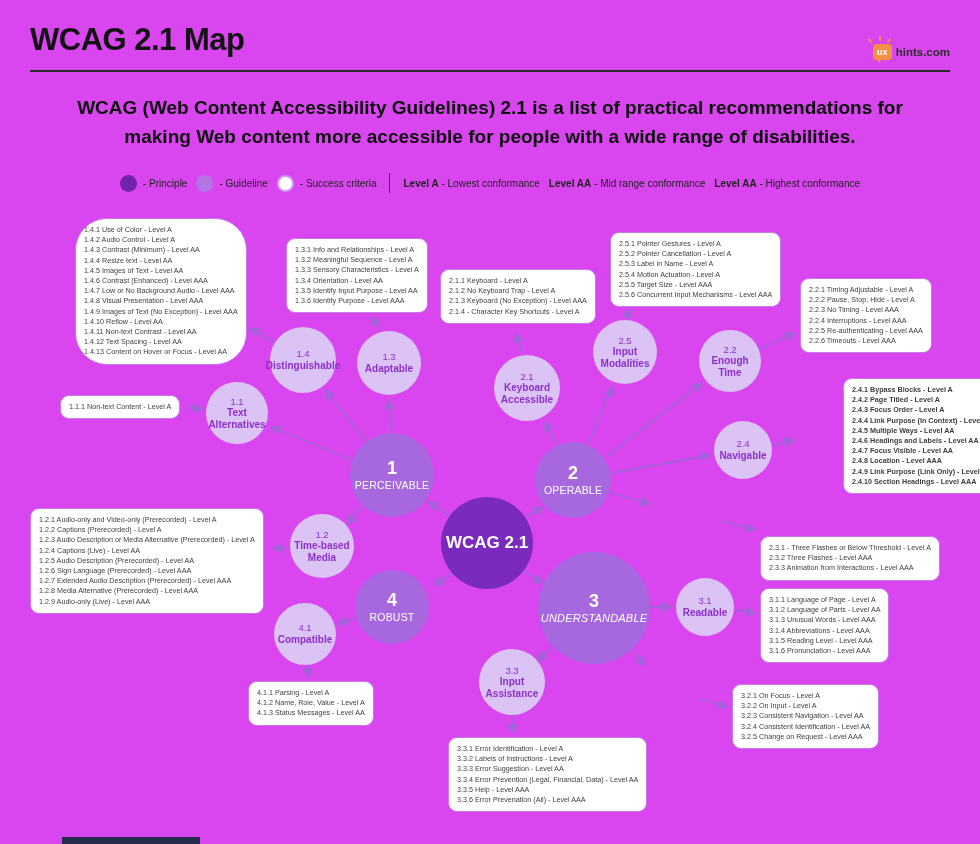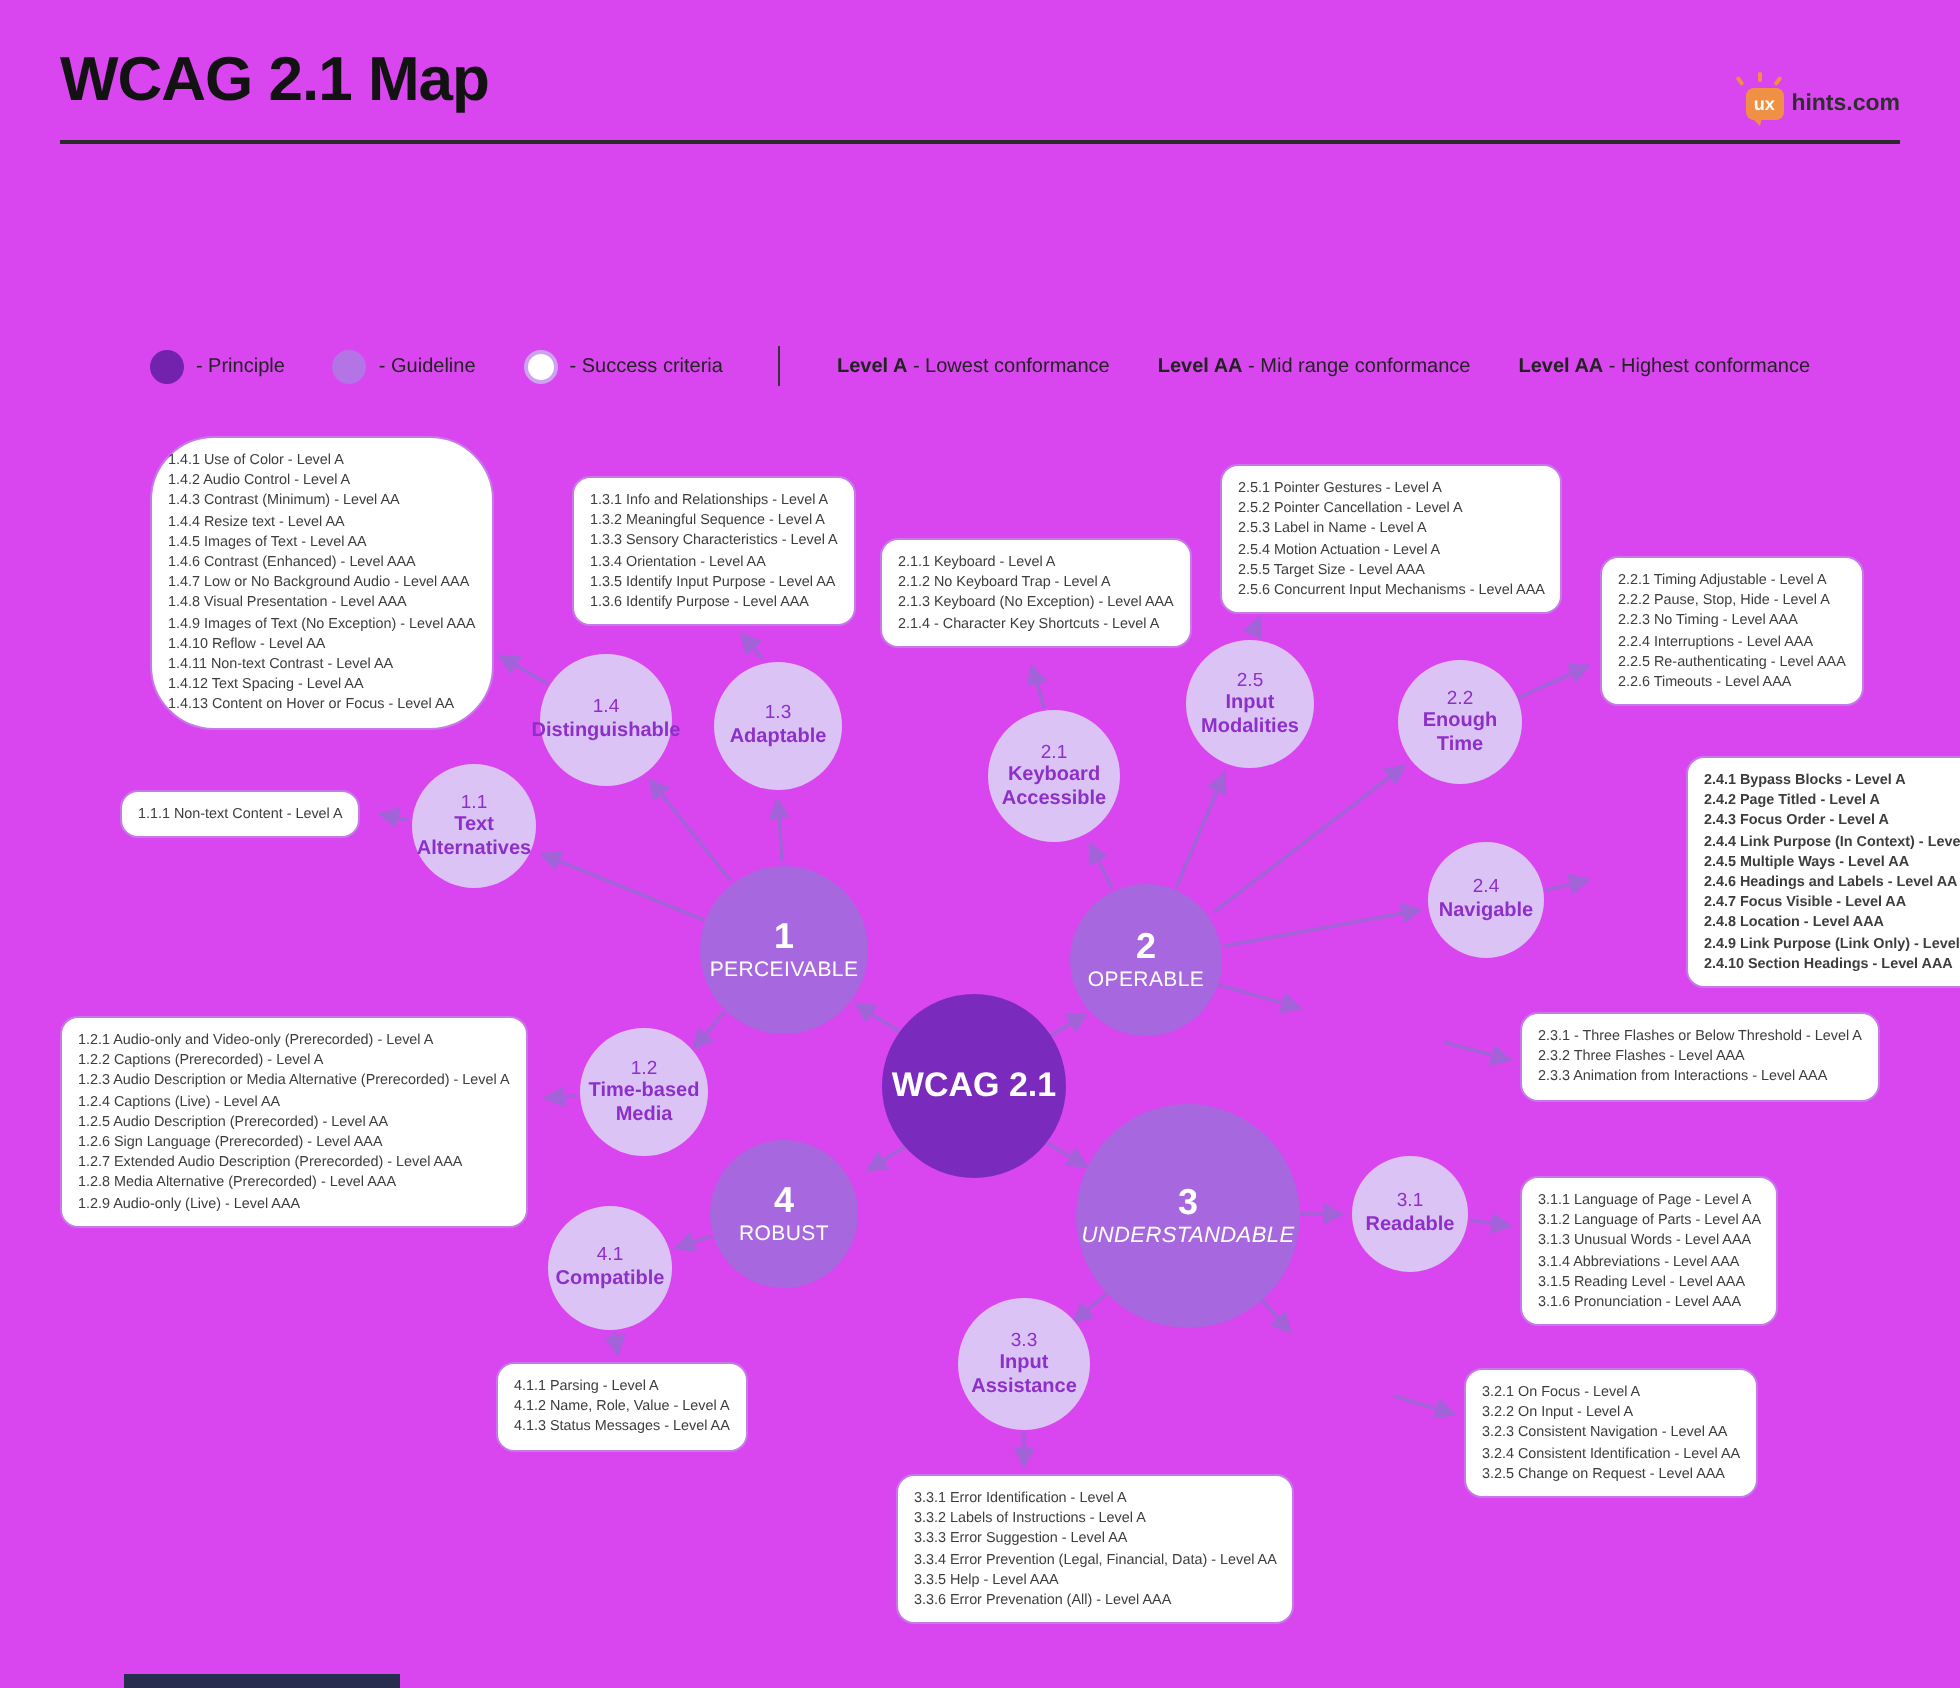--- a/index.html
+++ b/index.html
@@ -77,6 +77,7 @@
   </div>
   <div class="header-rule"></div>
 
+  <div class="intro">WCAG (Web Content Accessibility Guidelines) 2.1 is a list of practical recommendations for making Web content more accessible for people with a wide range of disabilities.</div>
 
   <div class="legend">
     <span class="legend-item">

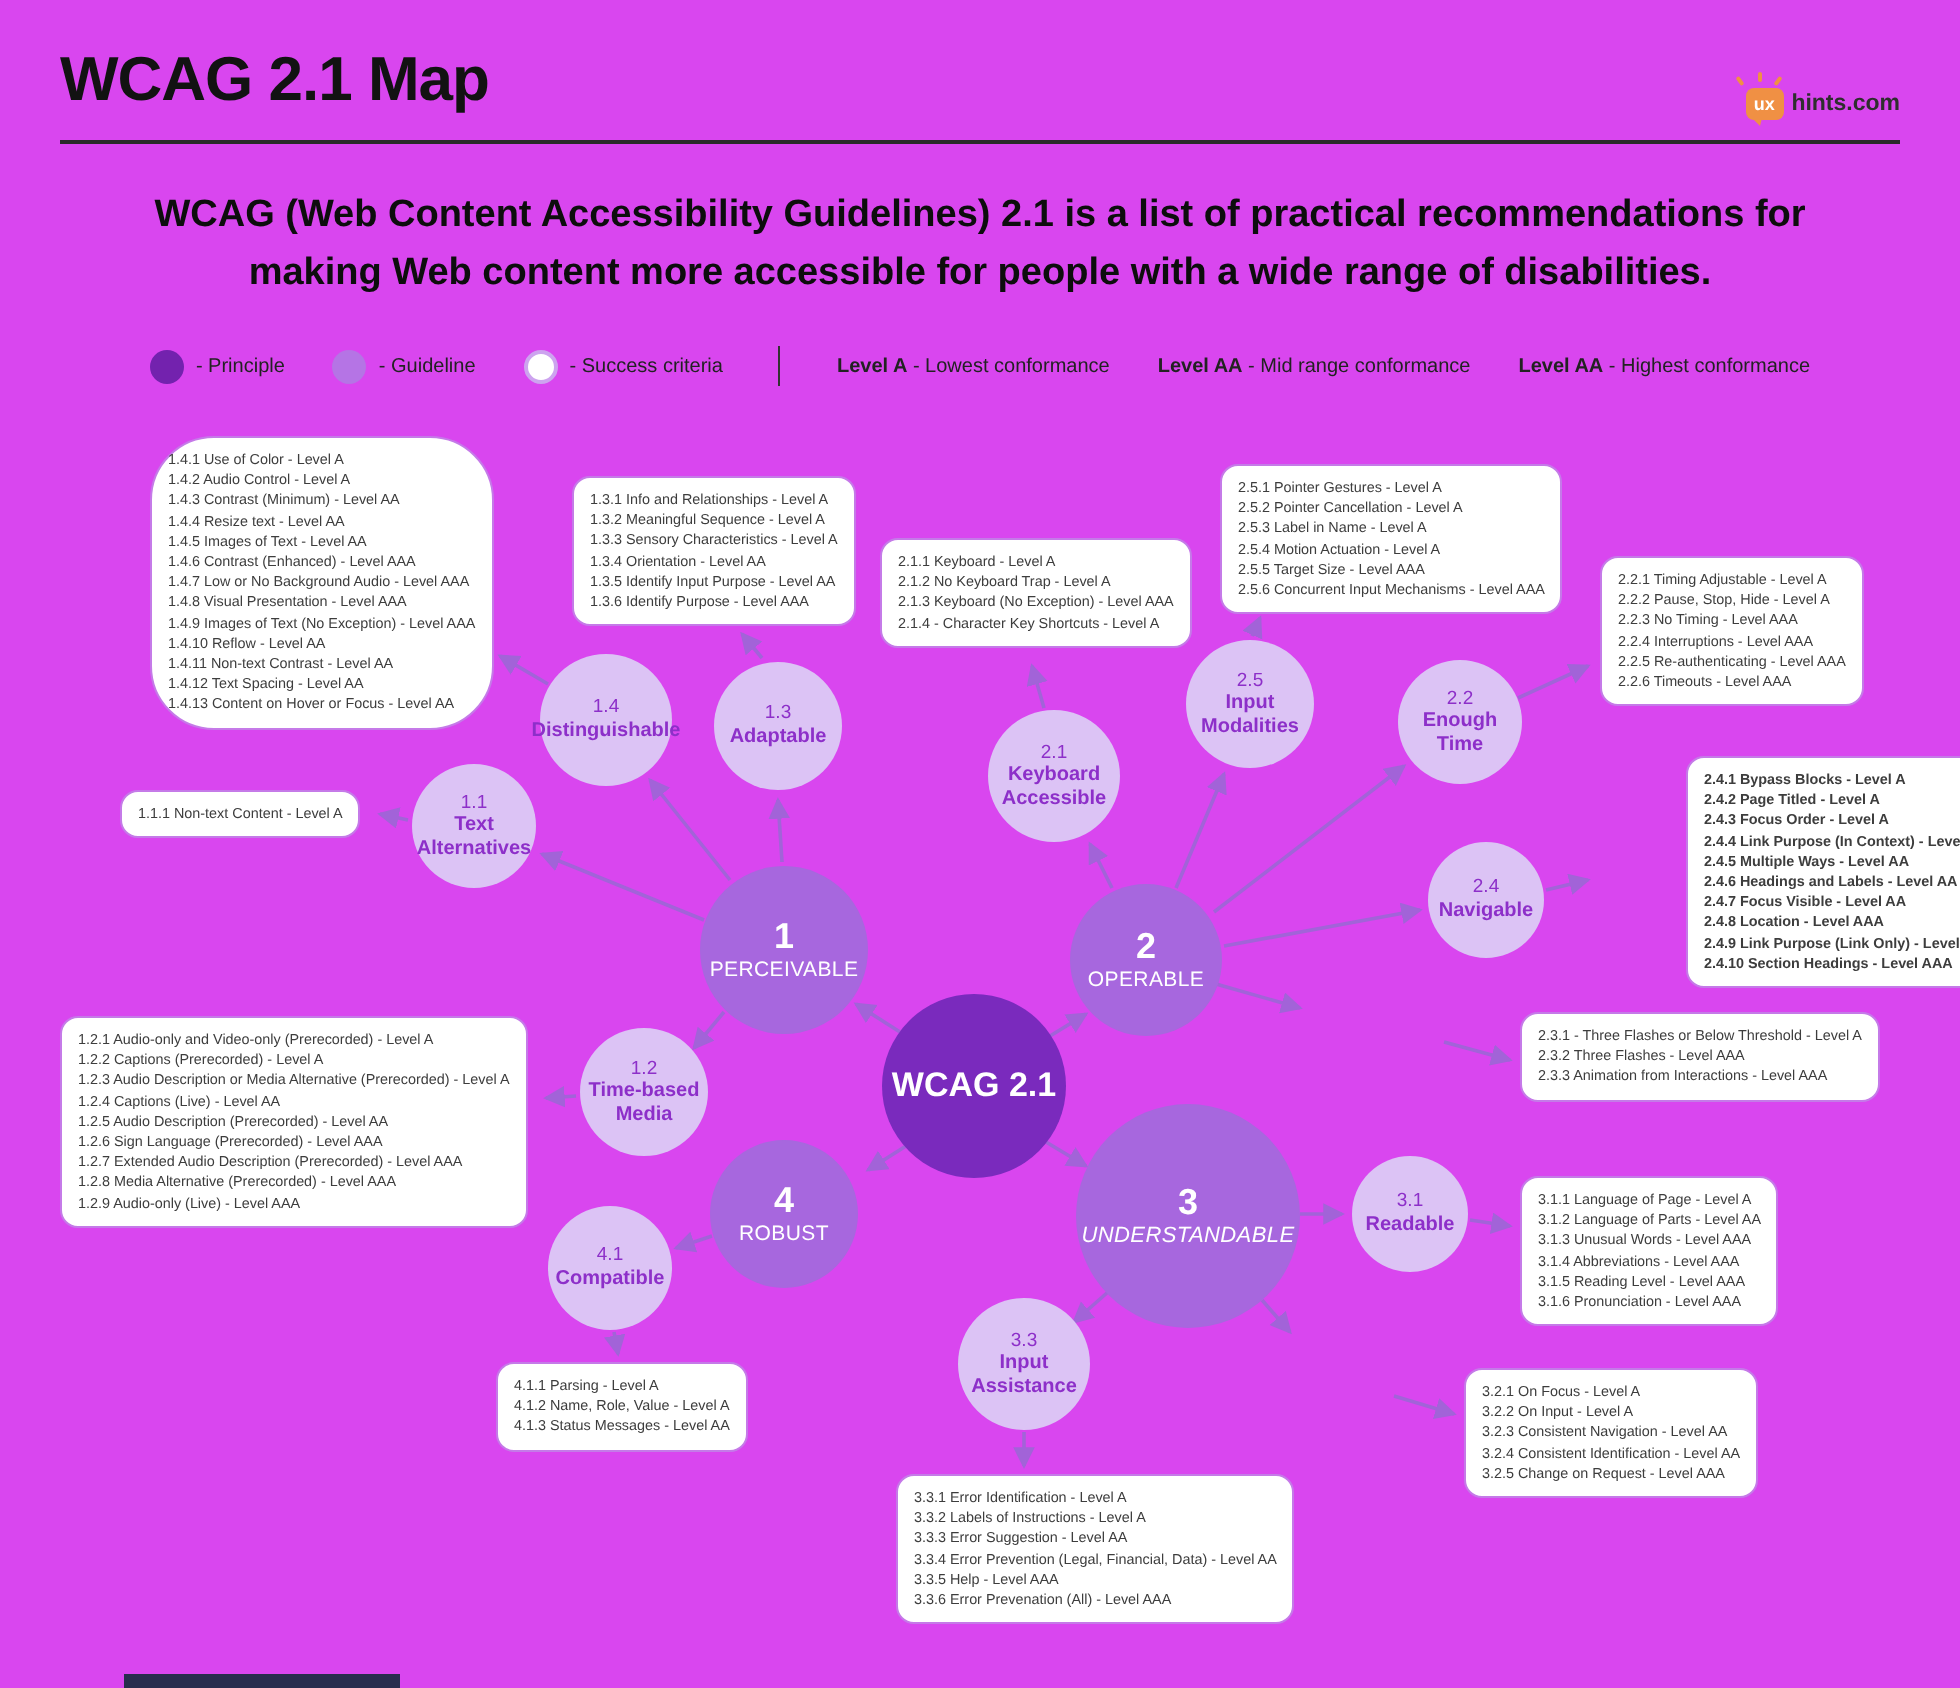--- a/index.html
+++ b/index.html
@@ -29,7 +29,7 @@
 
   
   .legend{position:absolute;top:173px;left:0;right:0;display:flex;align-items:center;
-          justify-content:center;gap:24px;font-size:10px;color:#222;}
+          justify-content:center;gap:9px;font-size:10px;color:#222;}
   .legend-item{display:flex;align-items:center;gap:6px;}
   .dot{width:17px;height:17px;border-radius:50%;}
   .dot.principle{background:#7322ae;}

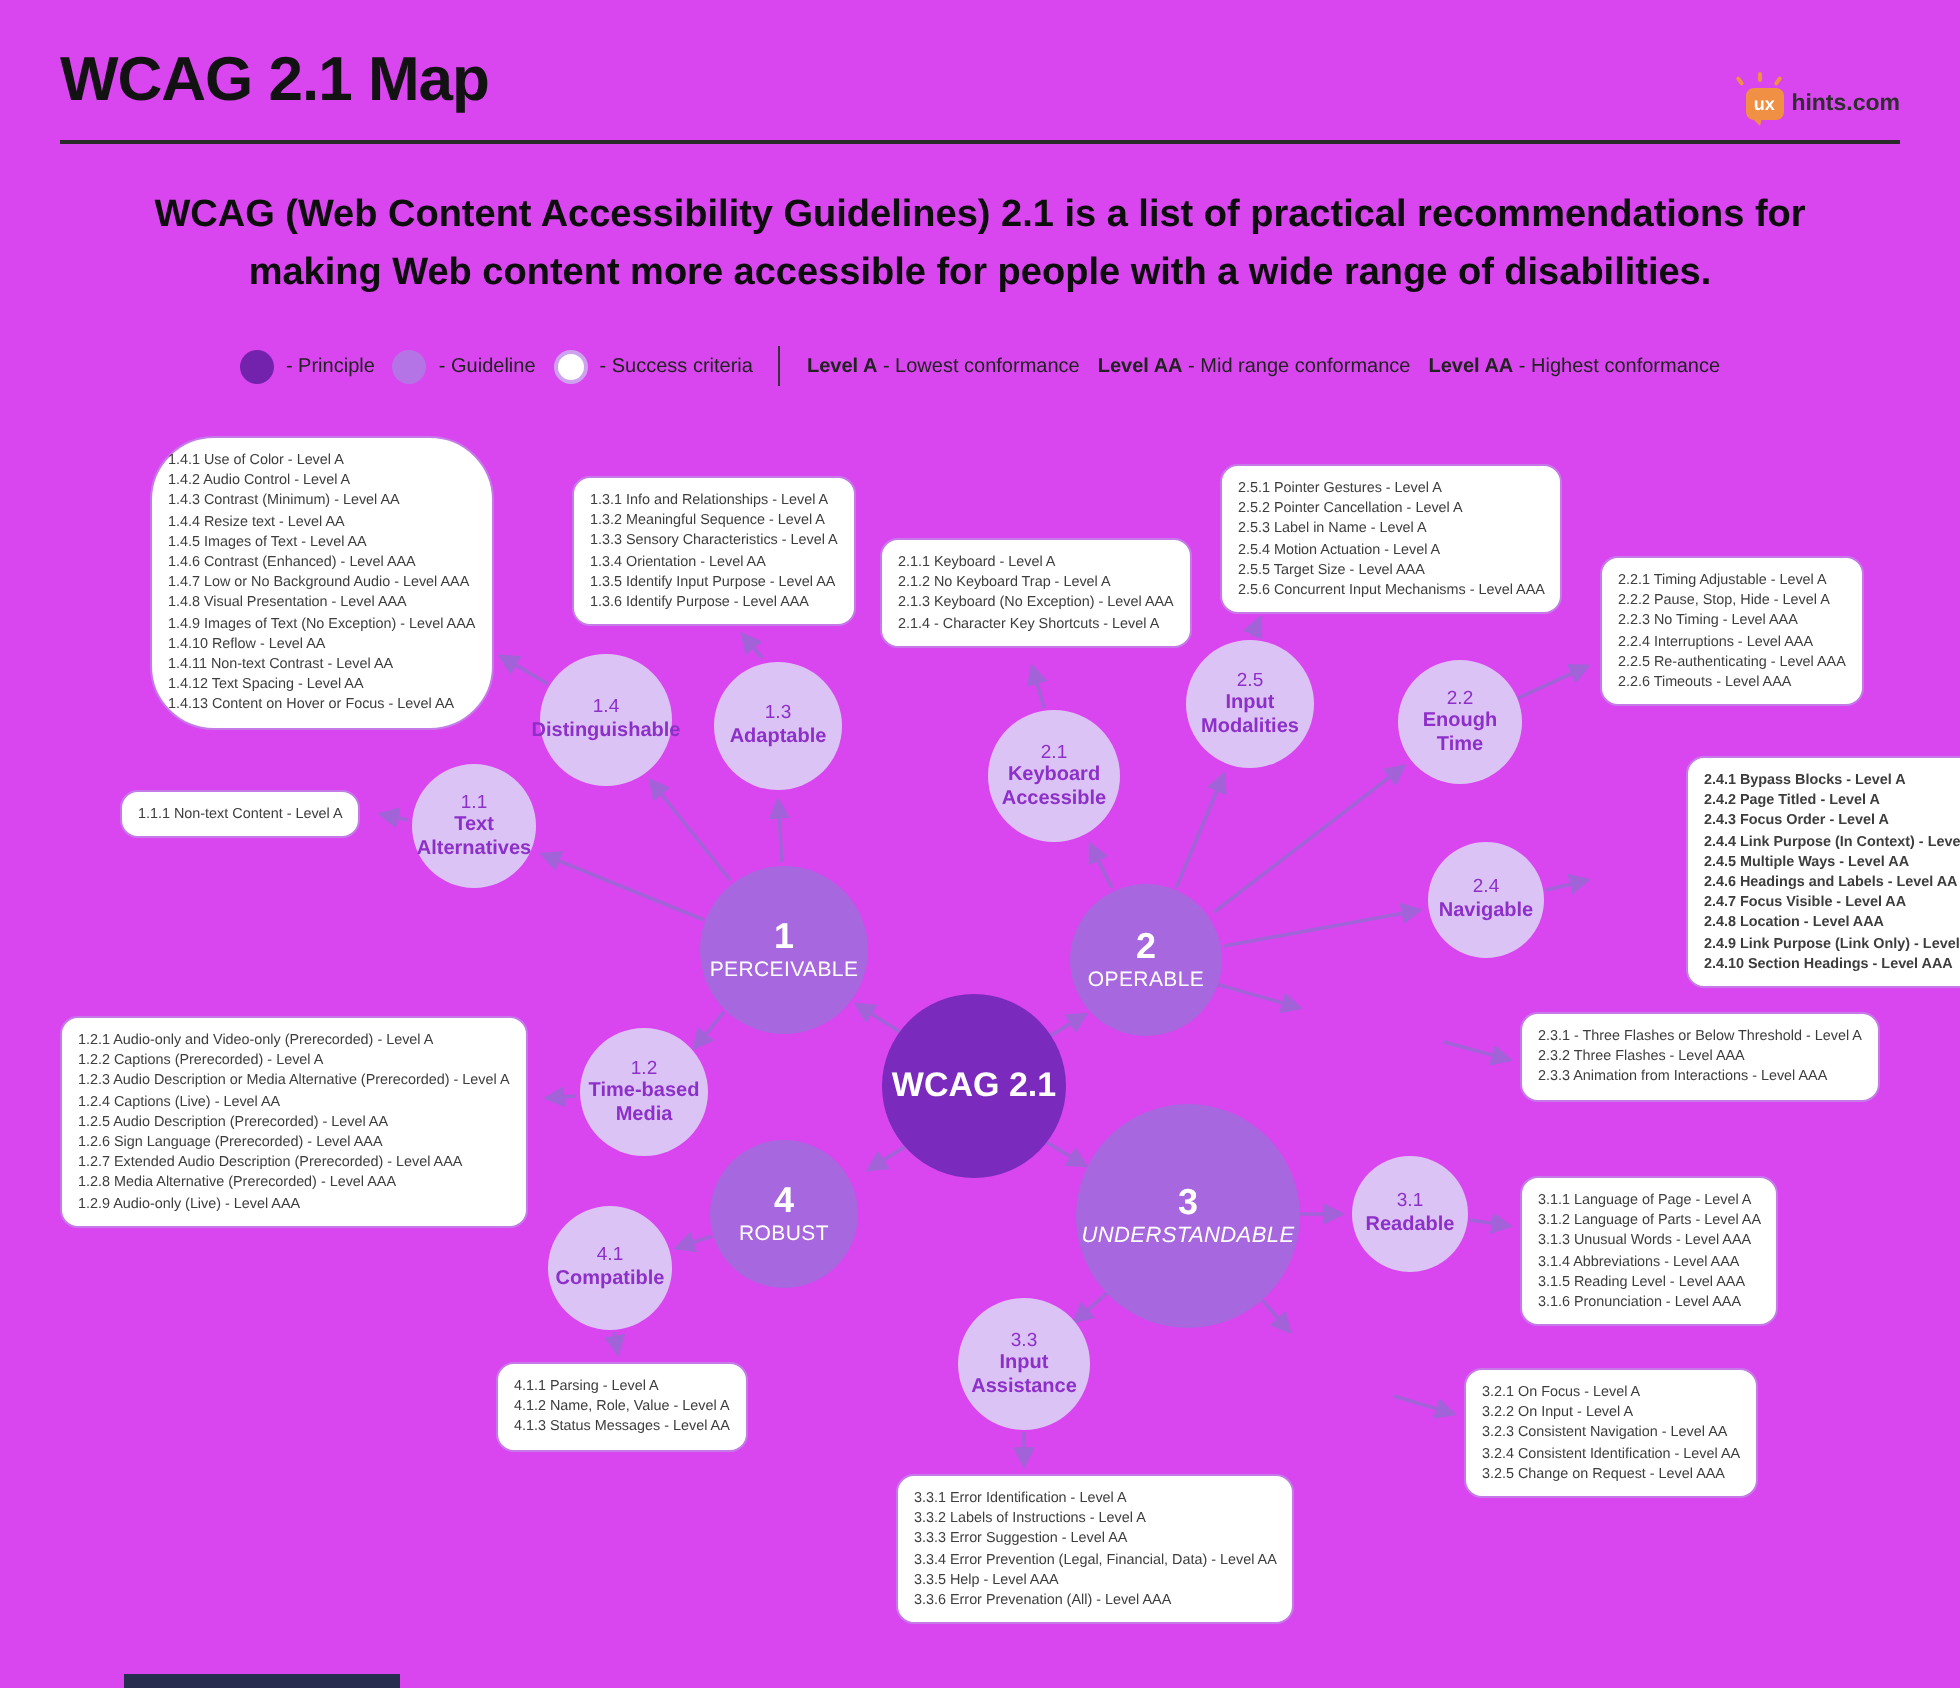--- a/index.html
+++ b/index.html
@@ -269,7 +269,7 @@
         <div class="sc-line">2.4.9 Link Purpose (Link Only) - Level AAA</div>
         <div class="sc-line">2.4.10 Section Headings - Level AAA</div>
       </div>
-    <div class="sc-box" style="left:760px;top:506px;">
+    <div class="sc-box" style="left:760px;top:536px;">
         <div class="sc-line">2.3.1 - Three Flashes or Below Threshold - Level A</div>
         <div class="sc-line">2.3.2 Three Flashes - Level AAA</div>
         <div class="sc-line">2.3.3 Animation from Interactions - Level AAA</div>

